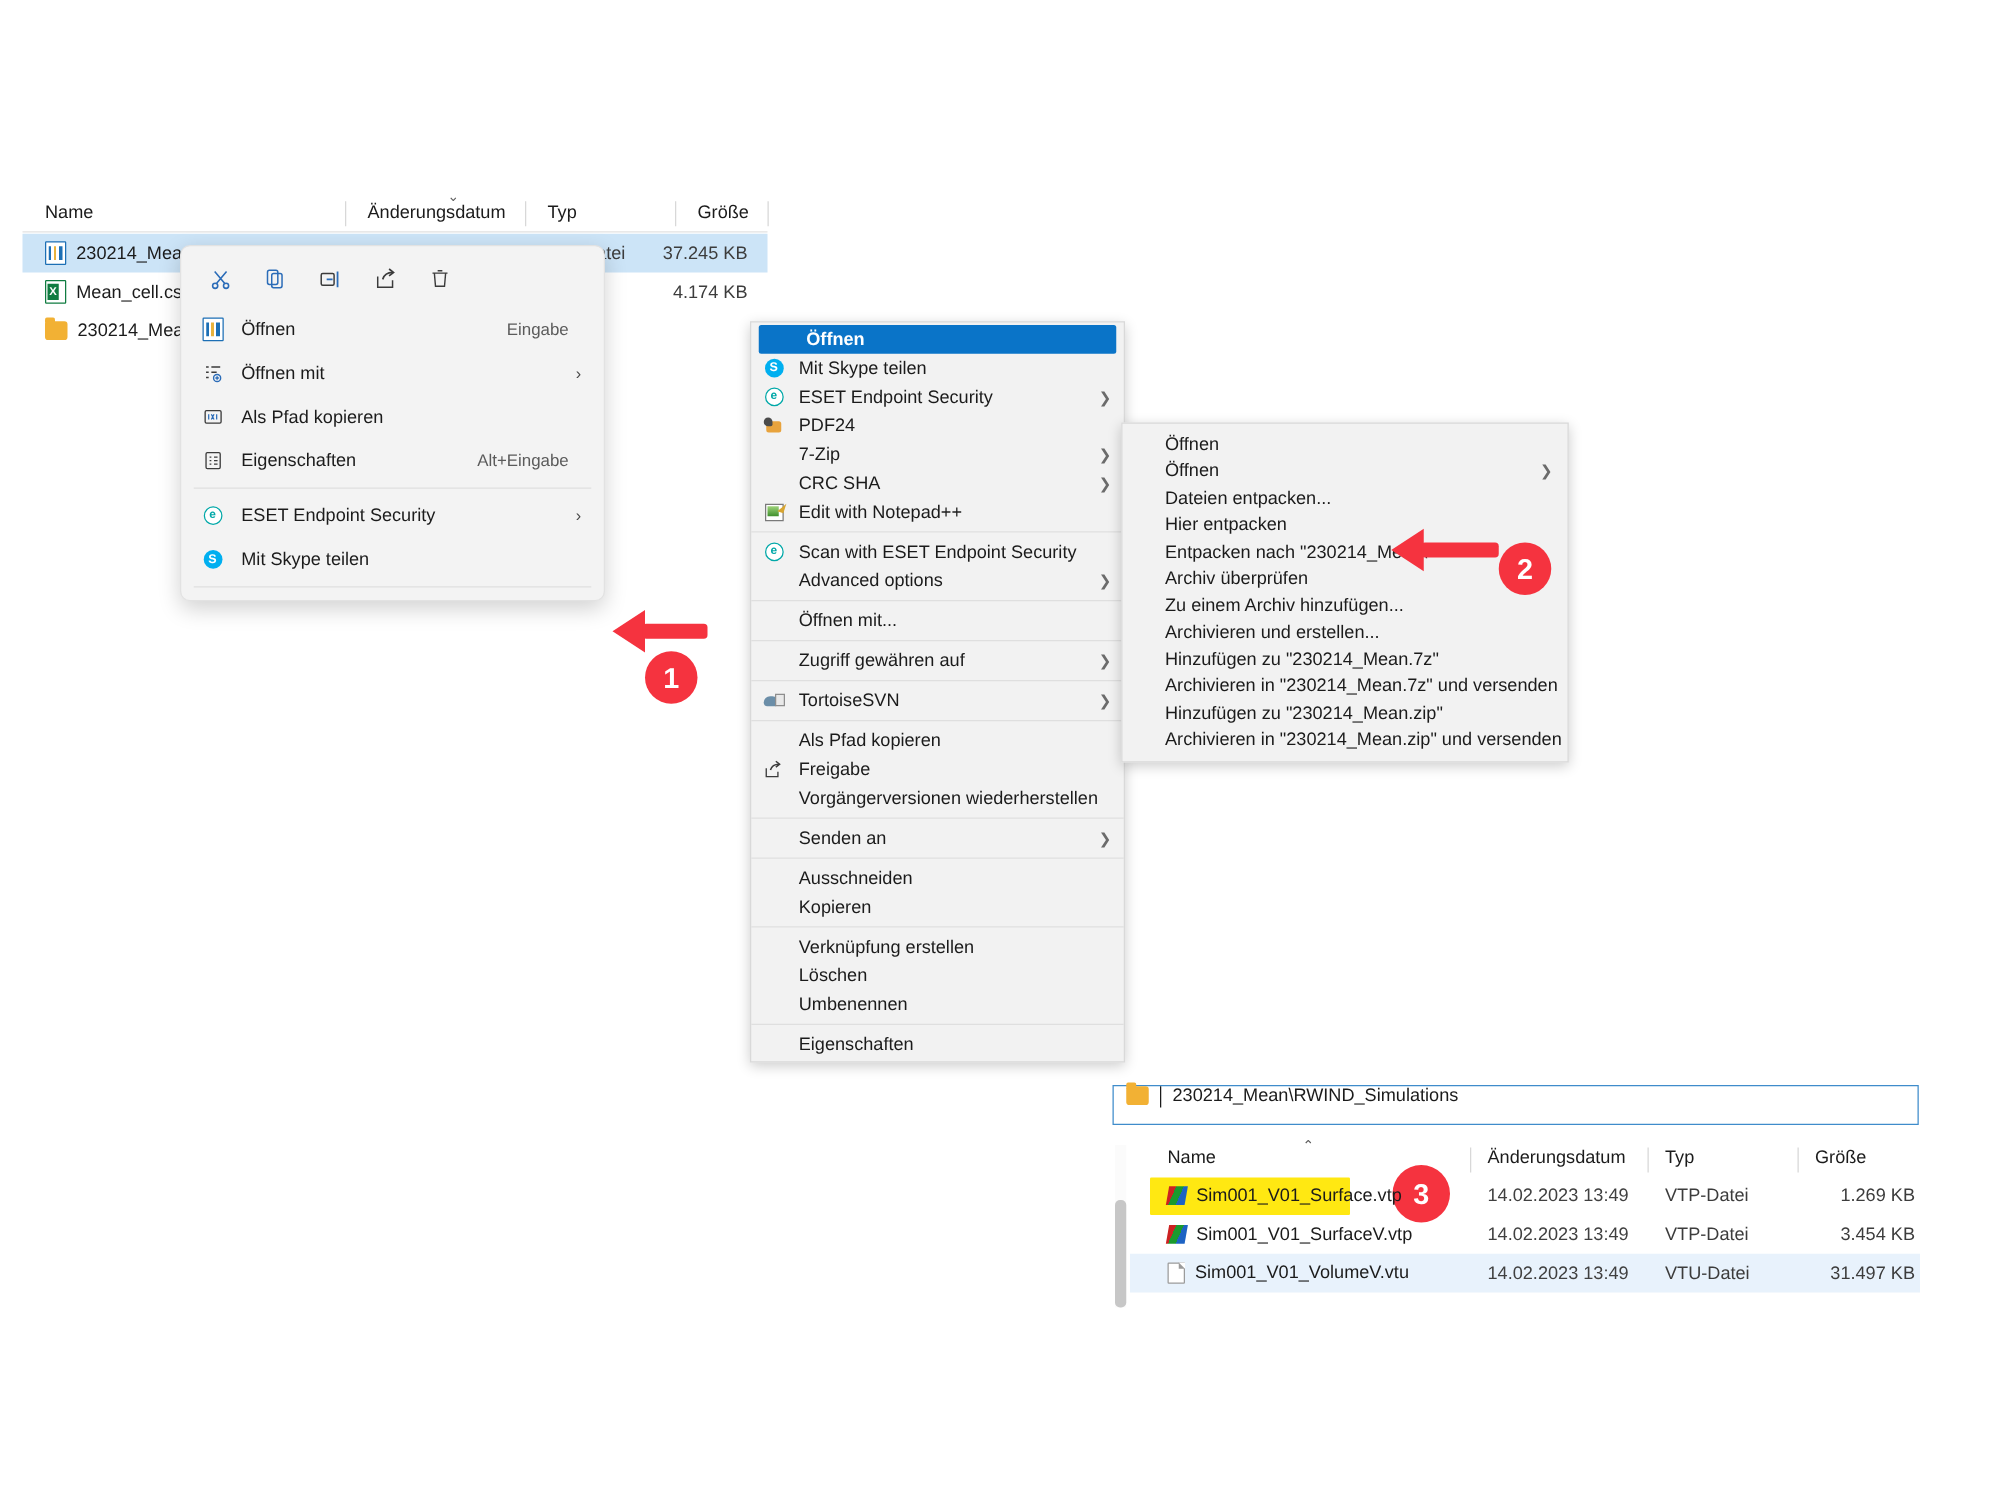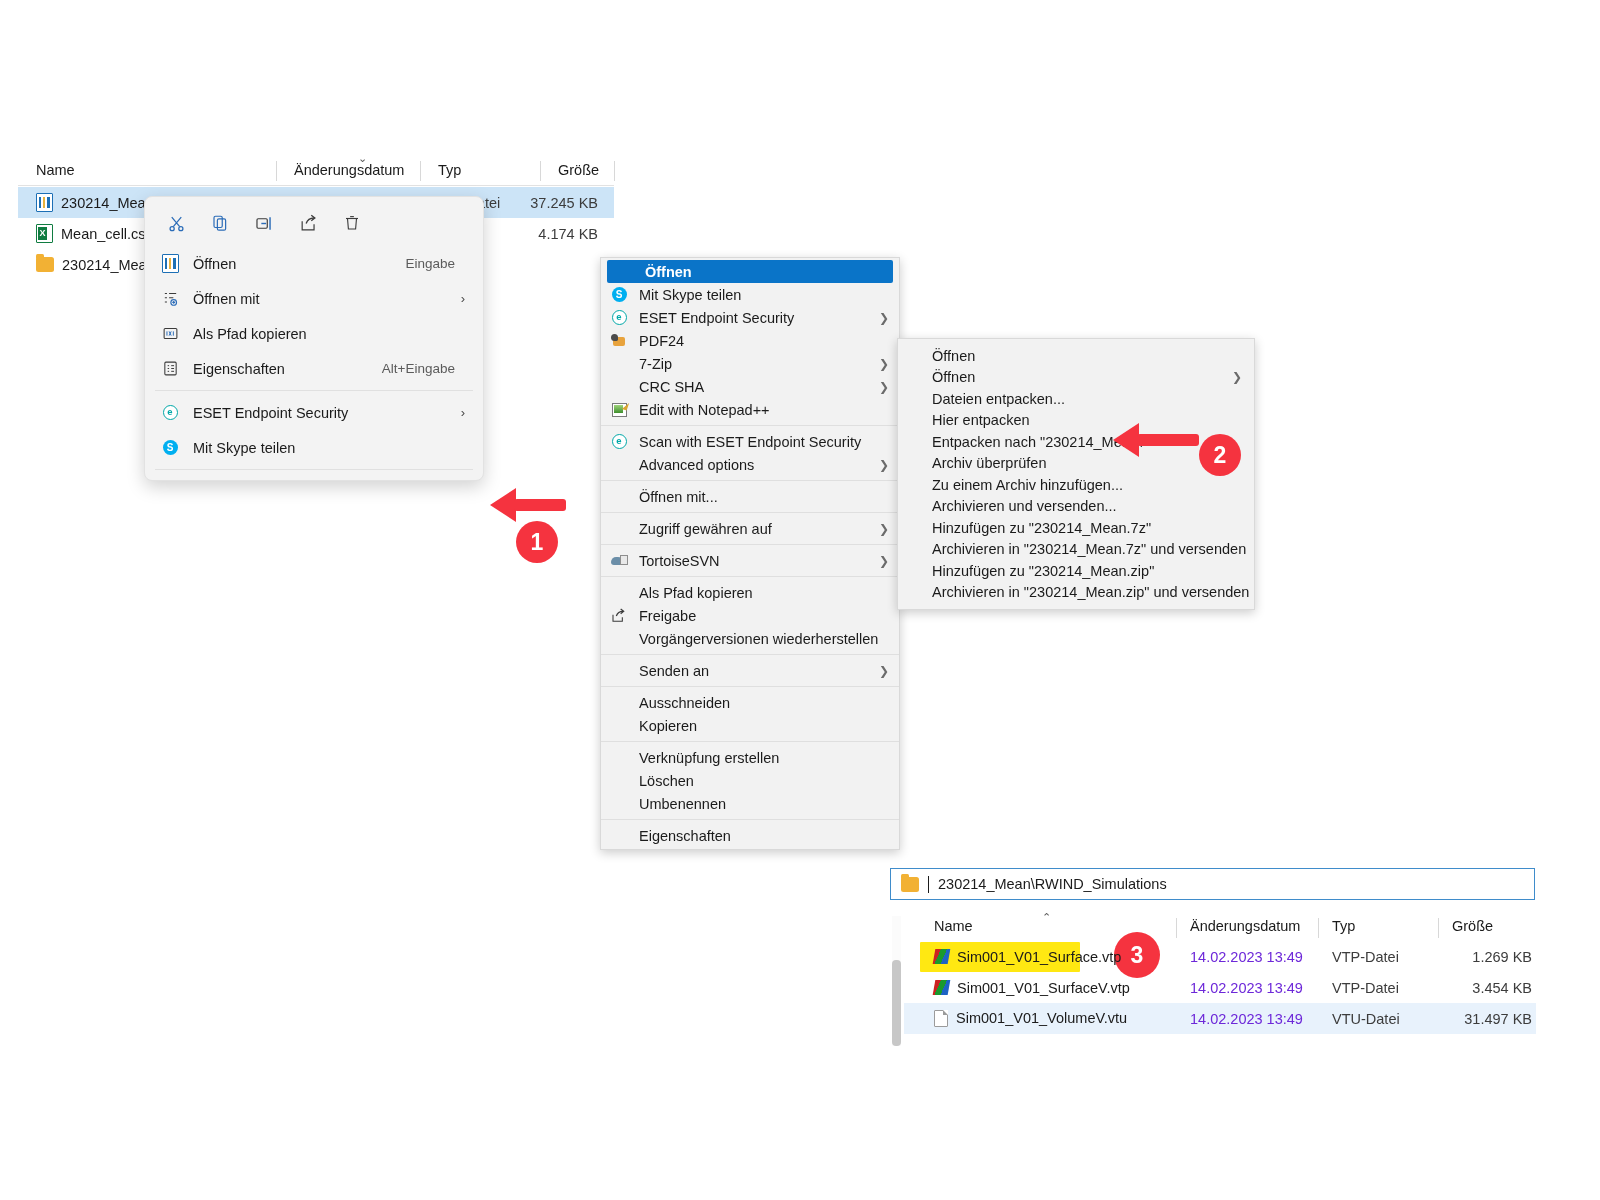--- a/index.html
+++ b/index.html
@@ -525,7 +525,7 @@
       <span>Zu einem Archiv hinzufügen...</span>
     </div>
   <div class="ms-item">
-      <span>Archivieren und versenden...</span>
+      <span>Archivieren und erstellen...</span>
     </div>
   <div class="ms-item">
       <span>Hinzufügen zu "230214_Mean.7z"</span>

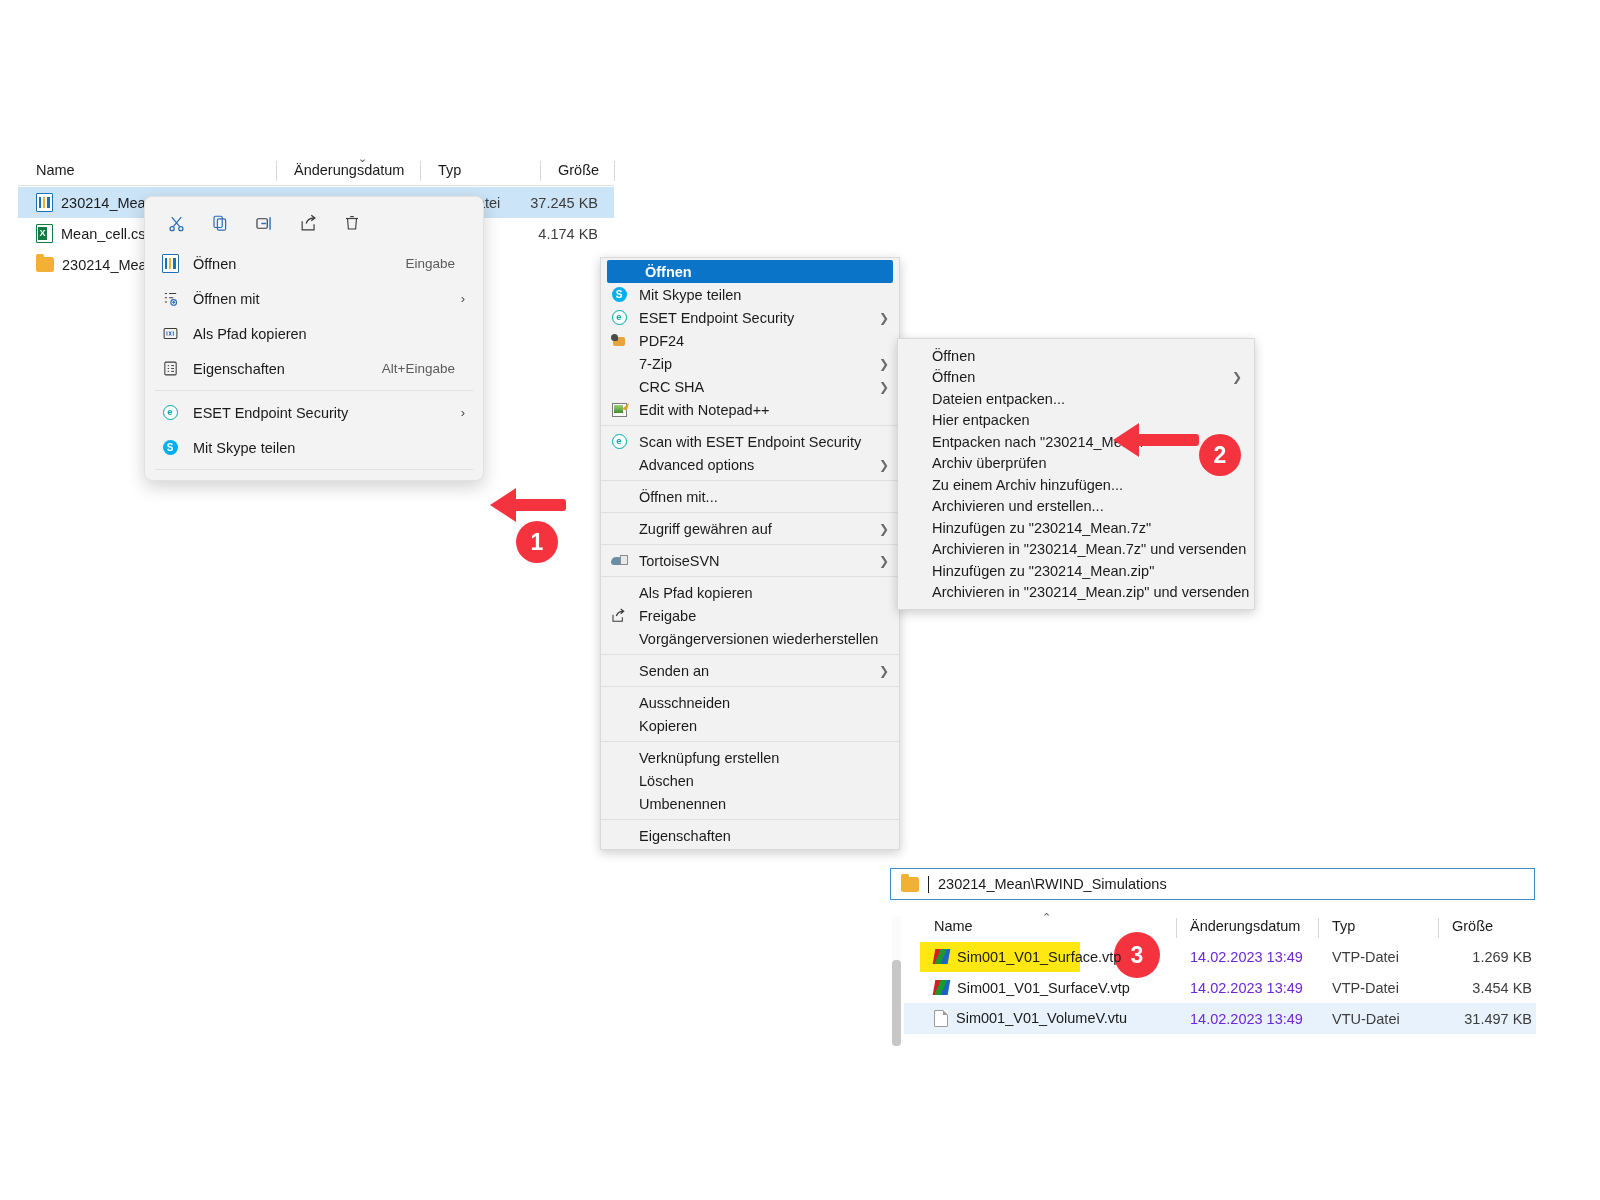--- a/index.html
+++ b/index.html
@@ -180,7 +180,7 @@
   .addrbar{
     position:absolute;left:0;top:0;width:645px;height:32px;
     background:#fff;border:1px solid #3f8ccb;box-sizing:border-box;
-    display:flex;align-items:center;gap:9px;padding:0 10px;font-size:14.5px;
+    display:flex;align-items:flex-start;gap:9px;padding:0 10px;font-size:14.5px;
   }
   .addr-caret{width:1px;height:17px;background:#1b1b1b;}
   .scroll-track{

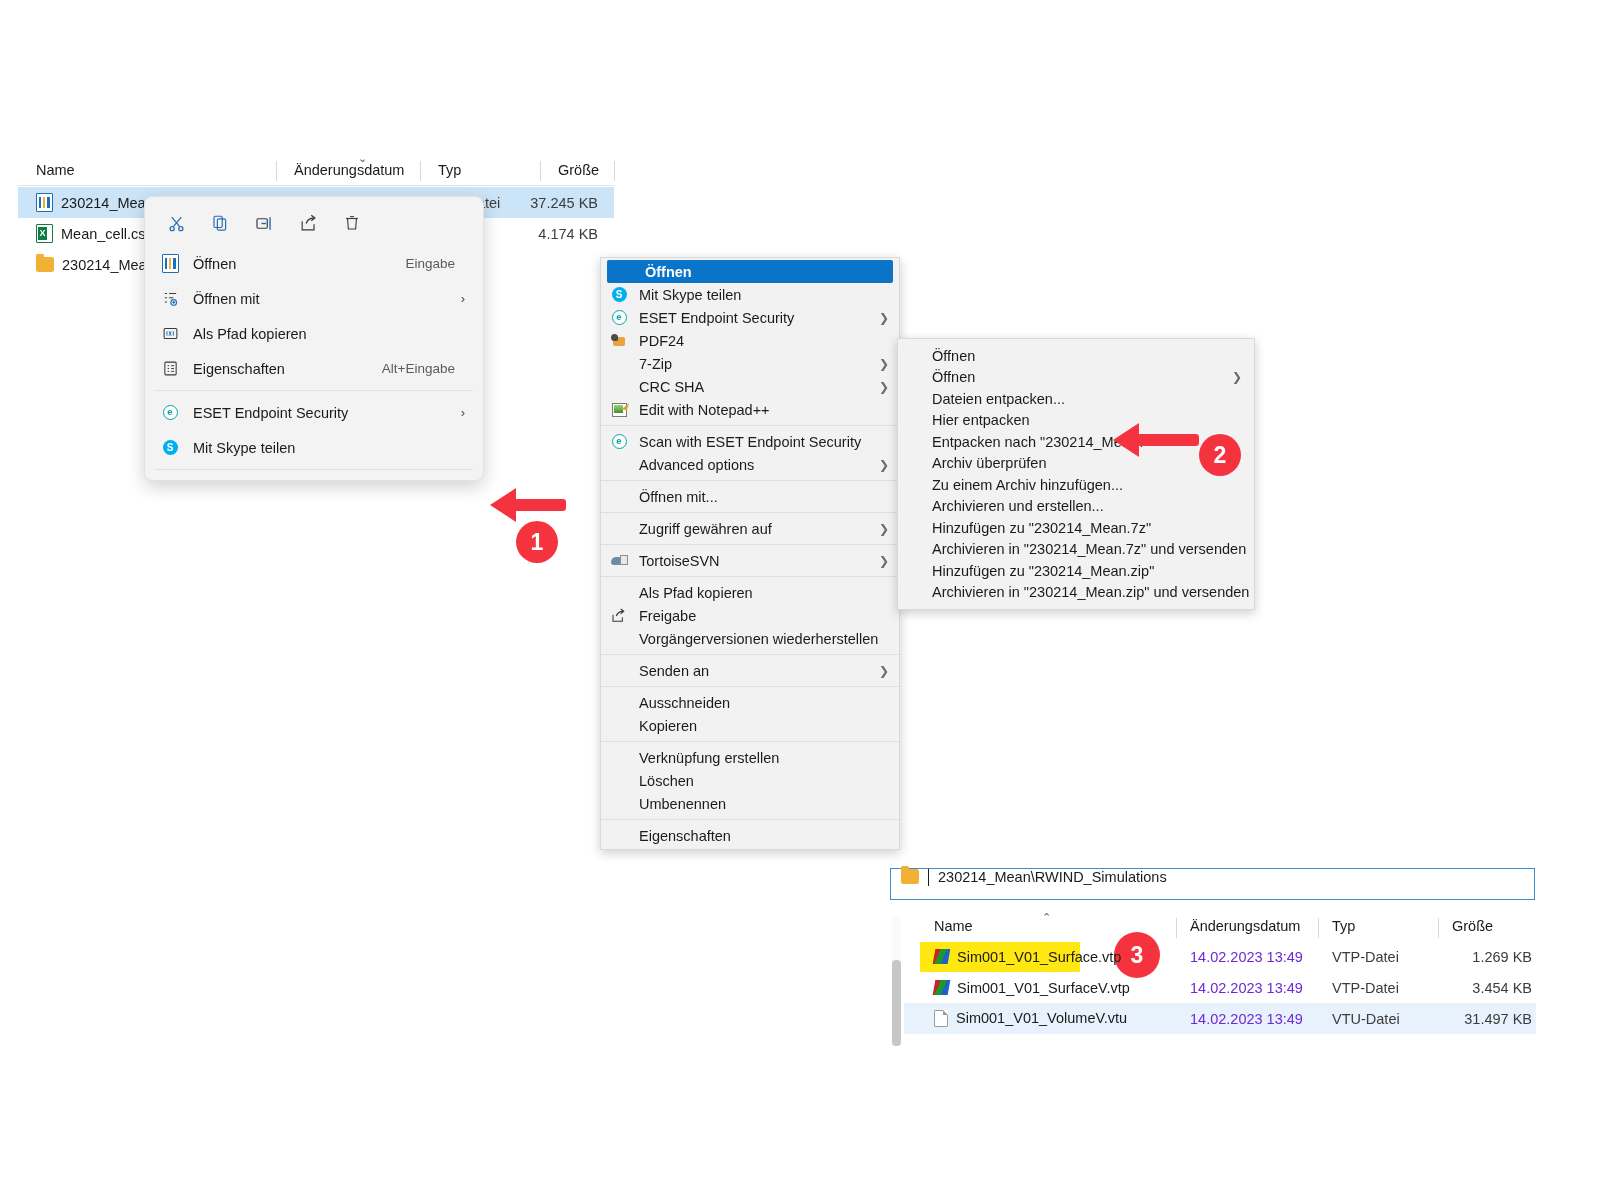--- a/index.html
+++ b/index.html
@@ -195,7 +195,7 @@
   }
   .b-row.sel{background:#e8f2fc;}
   .b-row .bname{position:absolute;left:30px;display:flex;align-items:flex-start;gap:8px;}
-  .b-row .bdate{position:absolute;left:286px;color:#6d28d9;text-align:right;}
+  .b-row .bdate{position:absolute;left:286px;color:#404040;text-align:right;}
   .b-row .btype{position:absolute;left:428px;color:#3c3c3c;}
   .b-row .bsize{position:absolute;left:470px;width:158px;text-align:right;color:#3c3c3c;}
   .yellow-block{position:absolute;background:#ffe812;border-radius:1px;}

